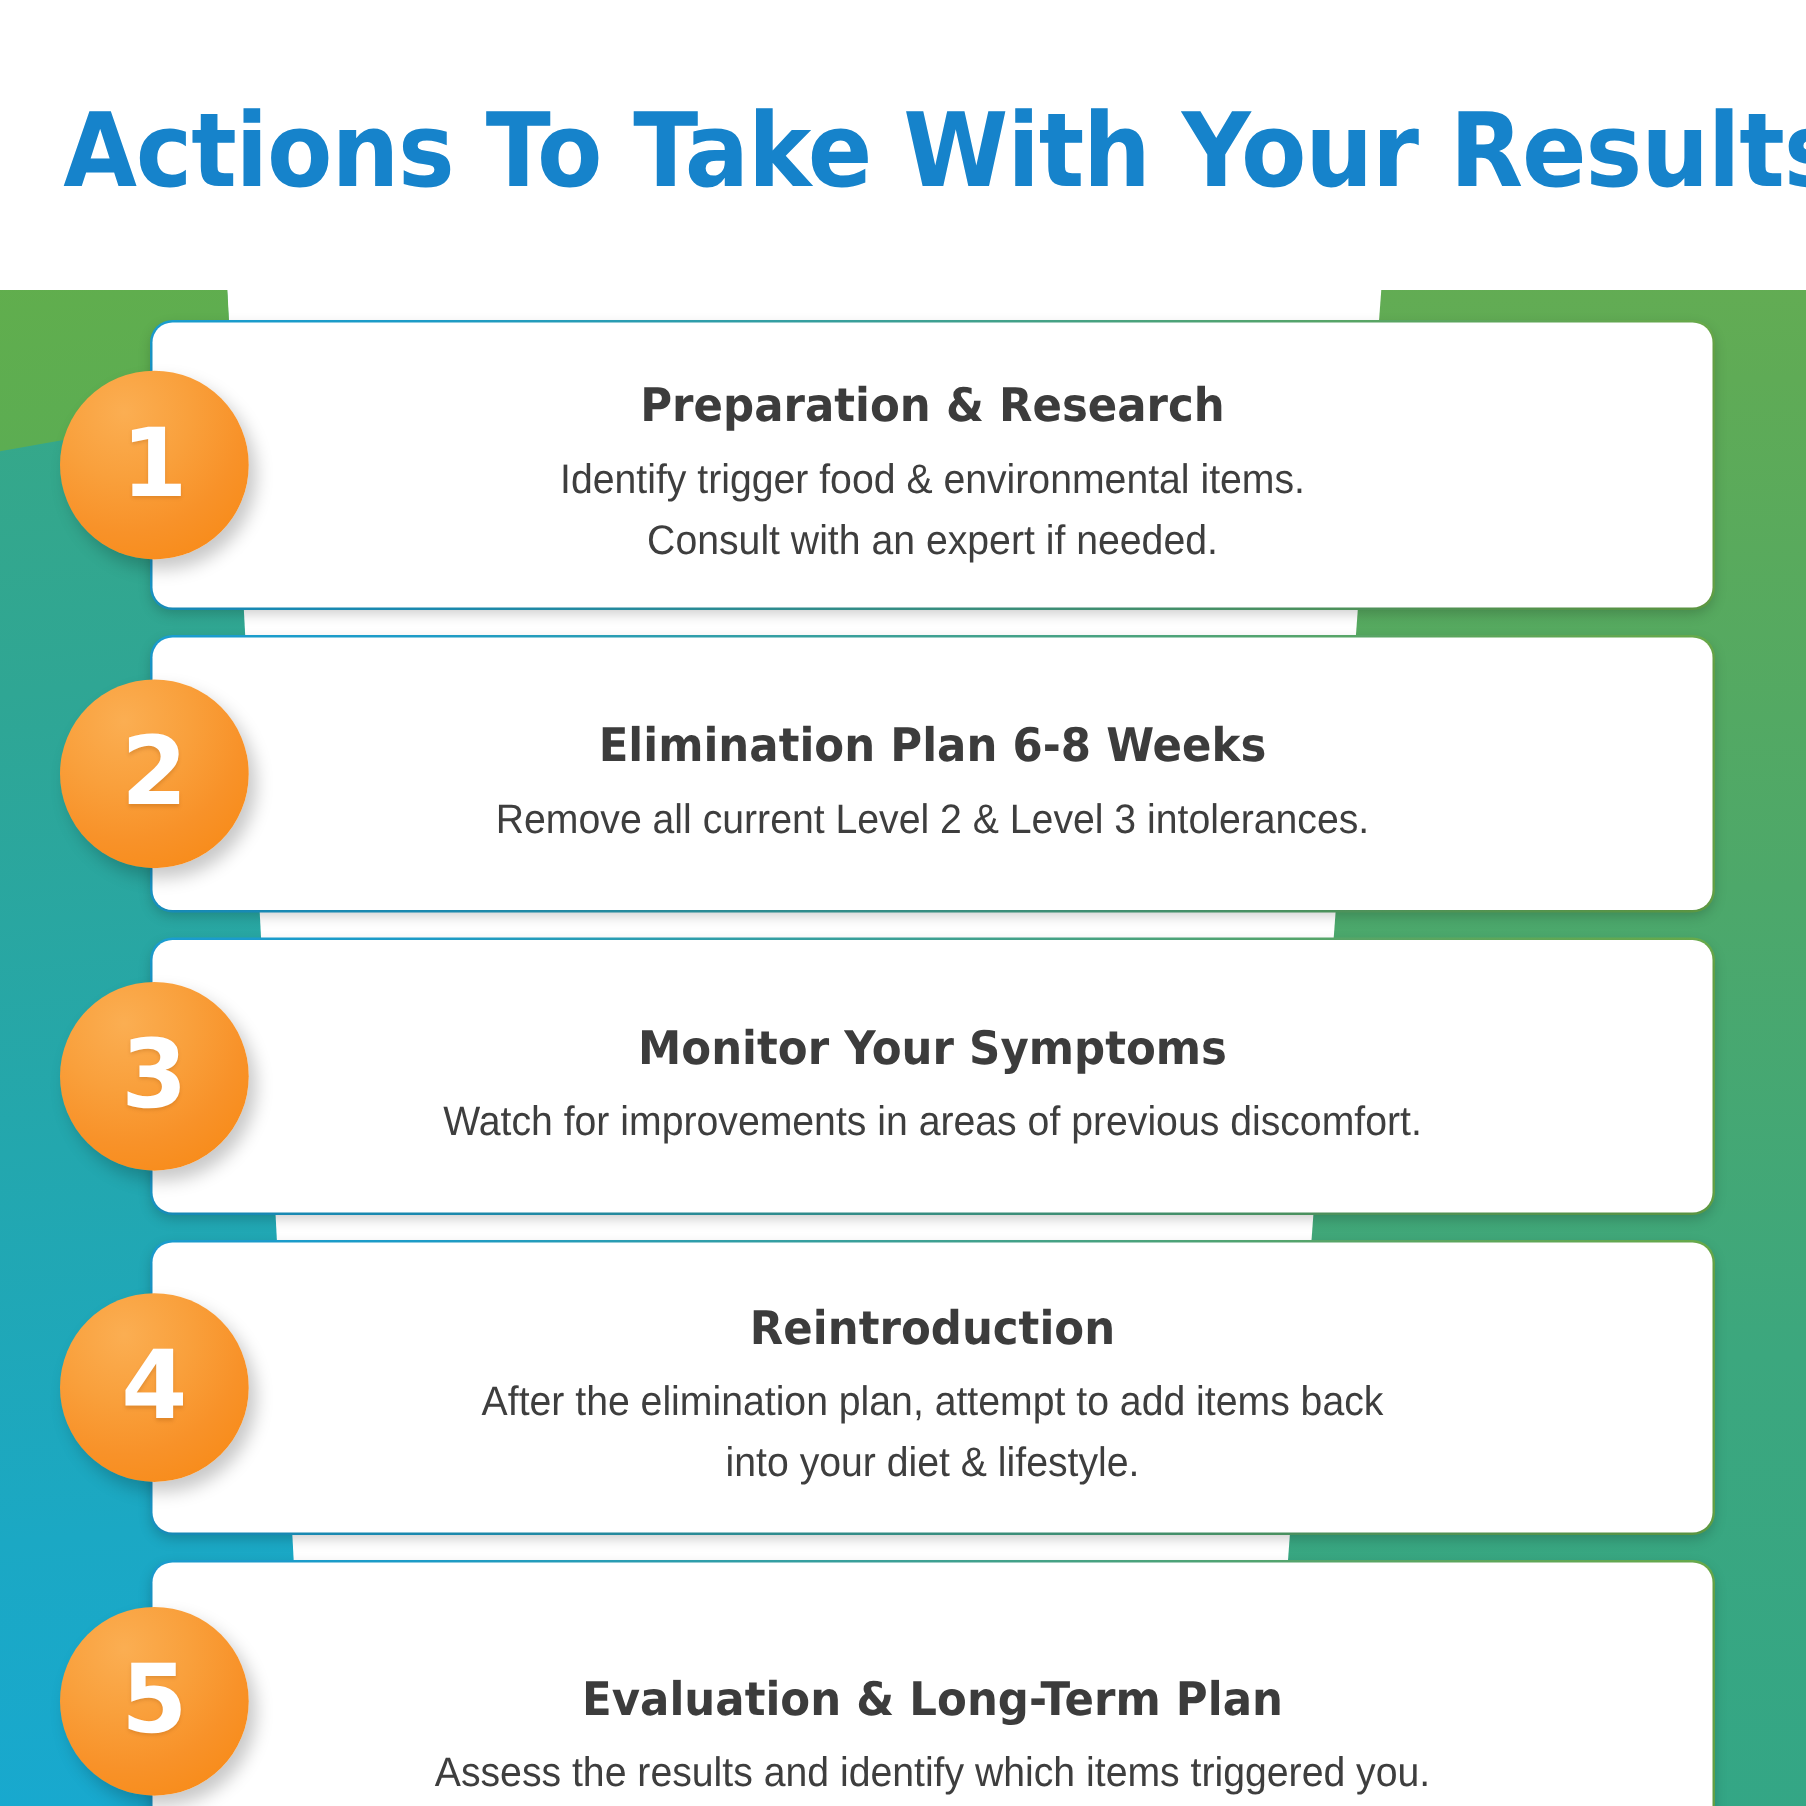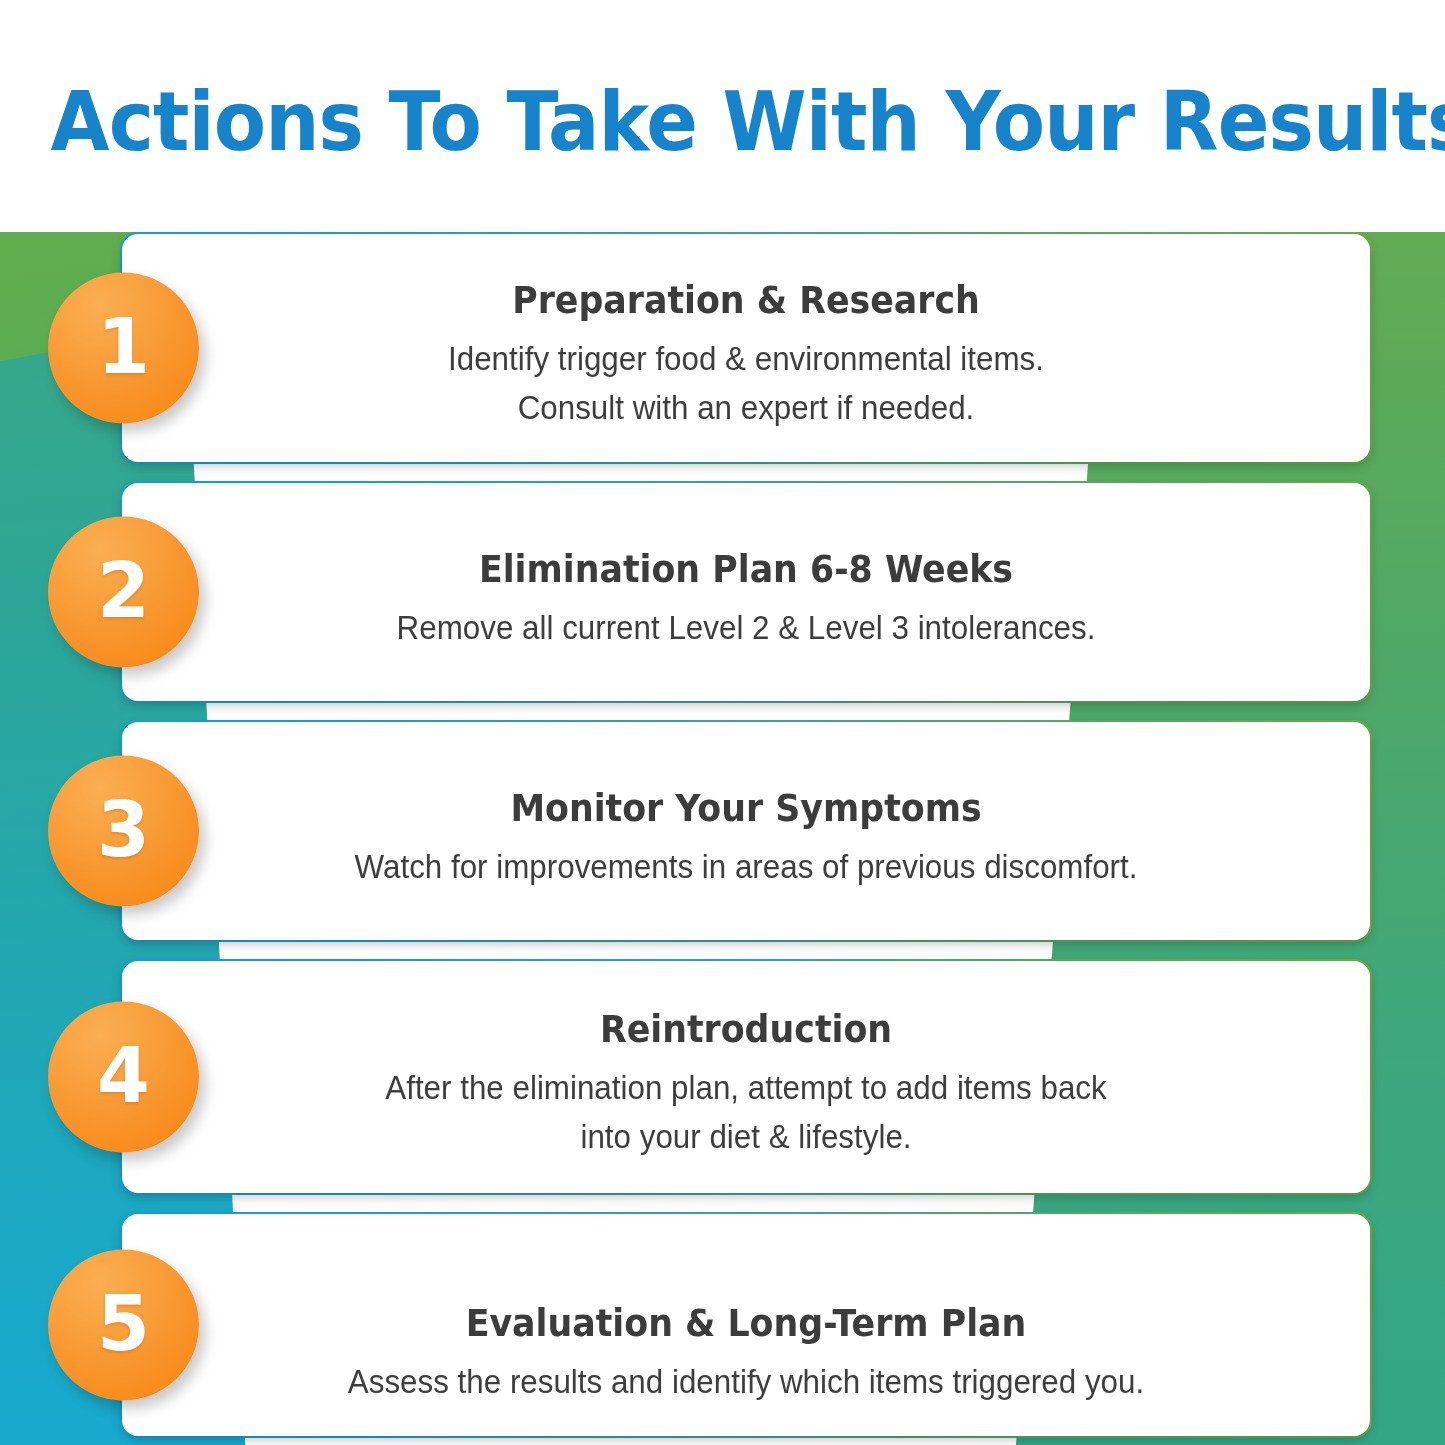--- a/index.html
+++ b/index.html
@@ -97,6 +97,7 @@
     align-items:center;
     justify-content:center;
     text-align:center;
+    margin-top:24px;
   }
   
   .card::before{

